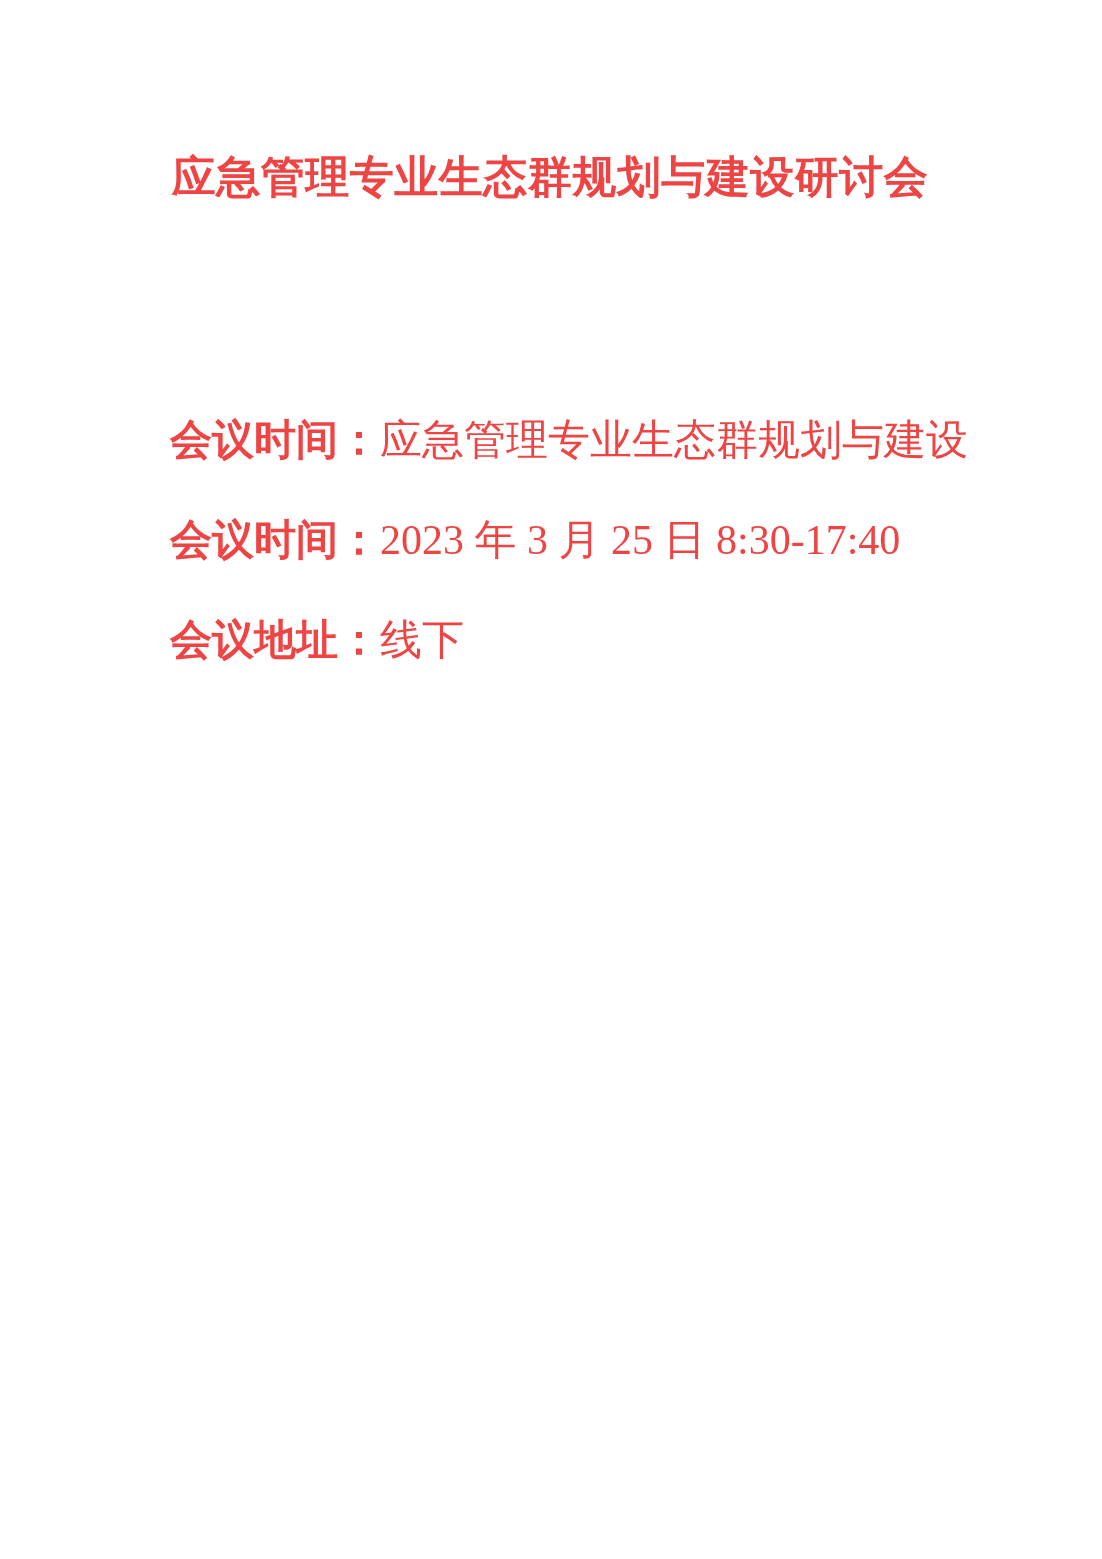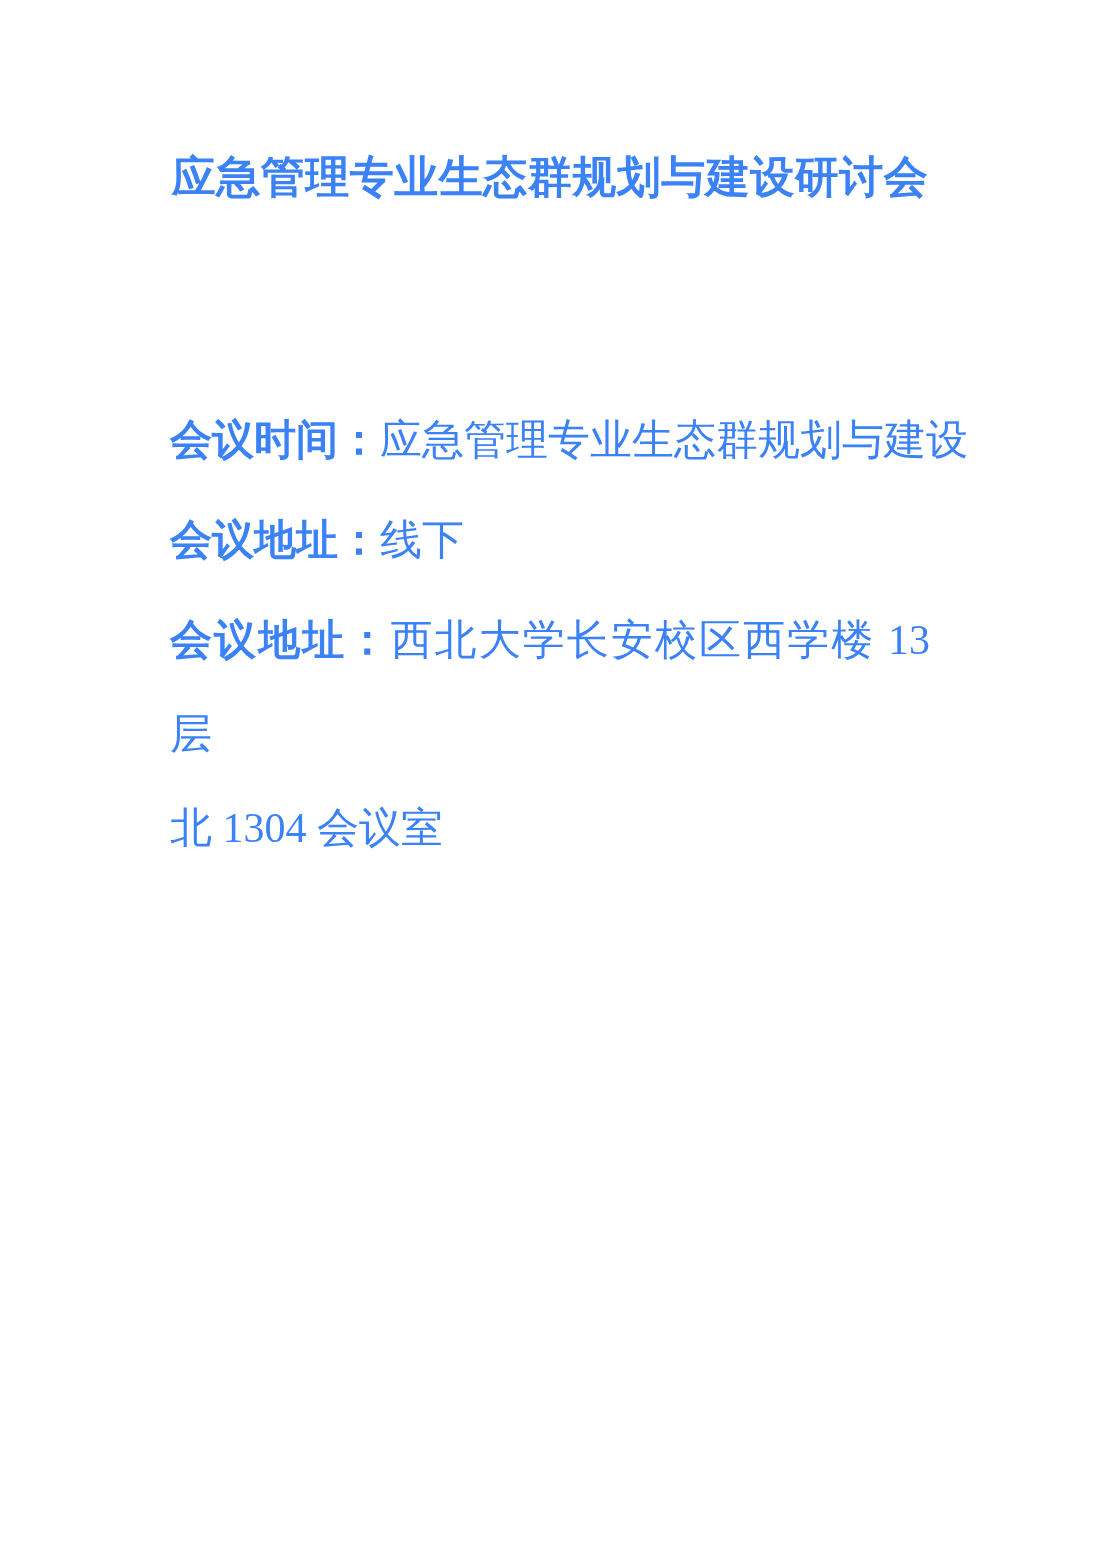--- a/index.html
+++ b/index.html
@@ -13,7 +13,7 @@
     height: 1559px;
     margin: 0 auto;
     background: #ffffff;
-    color: #3b82f6;
+    color: #ef4444;
     box-sizing: border-box;
     padding: 133px 172px 0 170px;
     overflow: hidden;

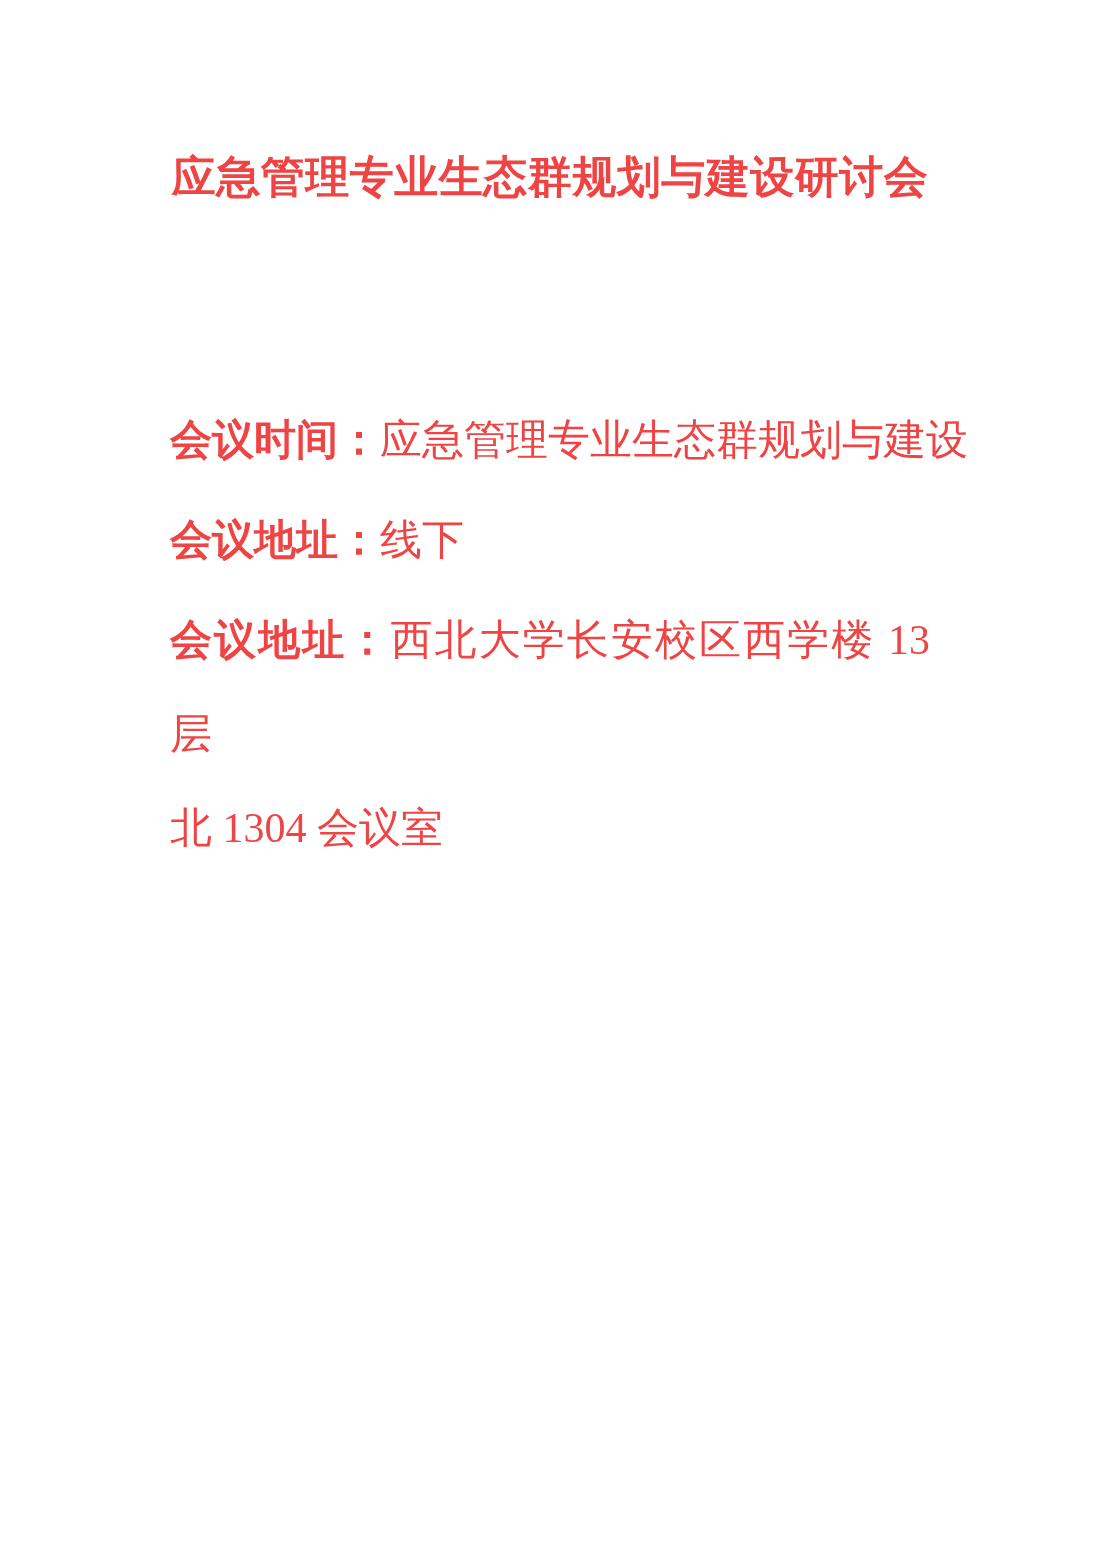--- a/index.html
+++ b/index.html
@@ -70,6 +70,7 @@
 
     <p class="para single"><span class="label">会议时间：</span><span class="value">应急管理专业生态群规划与建设</span></p>
 
+    <p class="para single"><span class="label">会议时间：</span><span class="value">2023 年 3 月 25 日 8:30-17:40</span></p>
 
     <p class="para single"><span class="label">会议地址：</span><span class="value">线下</span></p>
 

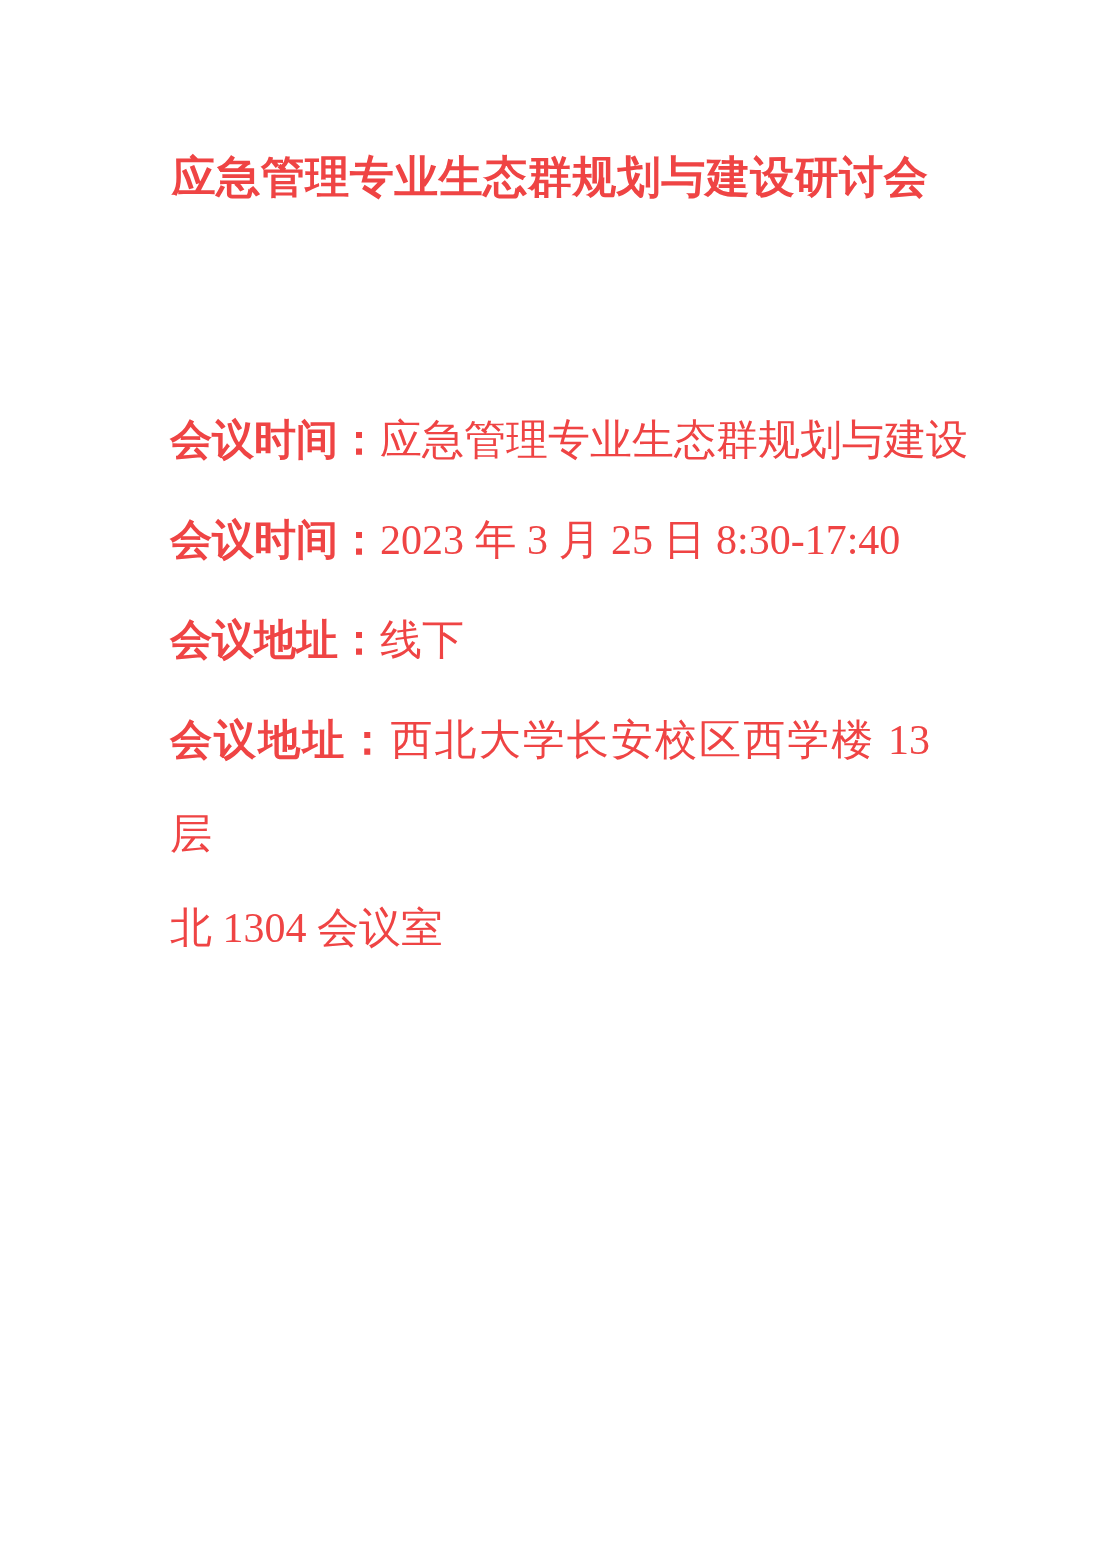--- a/index.html
+++ b/index.html
@@ -74,10 +74,6 @@
 
     <p class="para single"><span class="label">会议地址：</span><span class="value">线下</span></p>
 
-    <p class="para address">
-        <span class="line fill"><span class="label">会议地址：</span><span class="value">西北大学长安校区西学楼 13 层</span></span>
-        <span class="line value">北 1304 会议室</span>
-      </p>
 
     <p class="para notes">
       </p>

